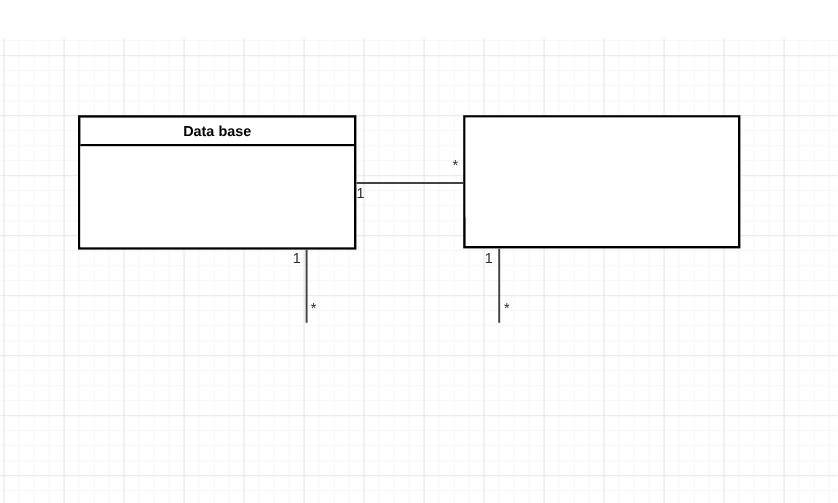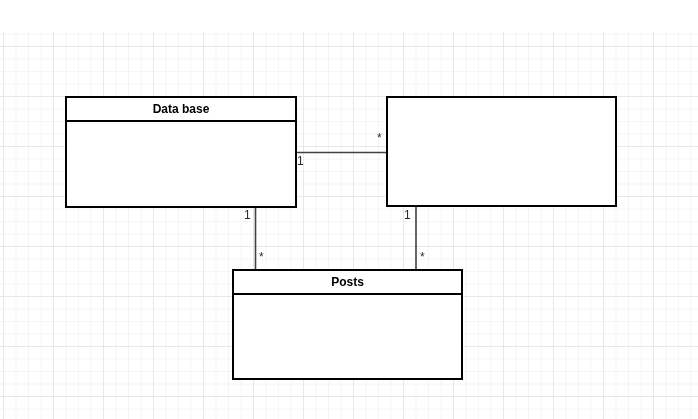--- a/index.html
+++ b/index.html
@@ -86,10 +86,6 @@
     <div class="uml-body"></div>
   </div>
 
-  <div class="uml-class box-posts">
-    <div class="uml-header">Posts</div>
-    <div class="uml-body"></div>
-  </div>
 
   <span class="mult" style="left:297px; top:123px;">1</span>
   <span class="mult" style="left:377px; top:100px;">*</span>

